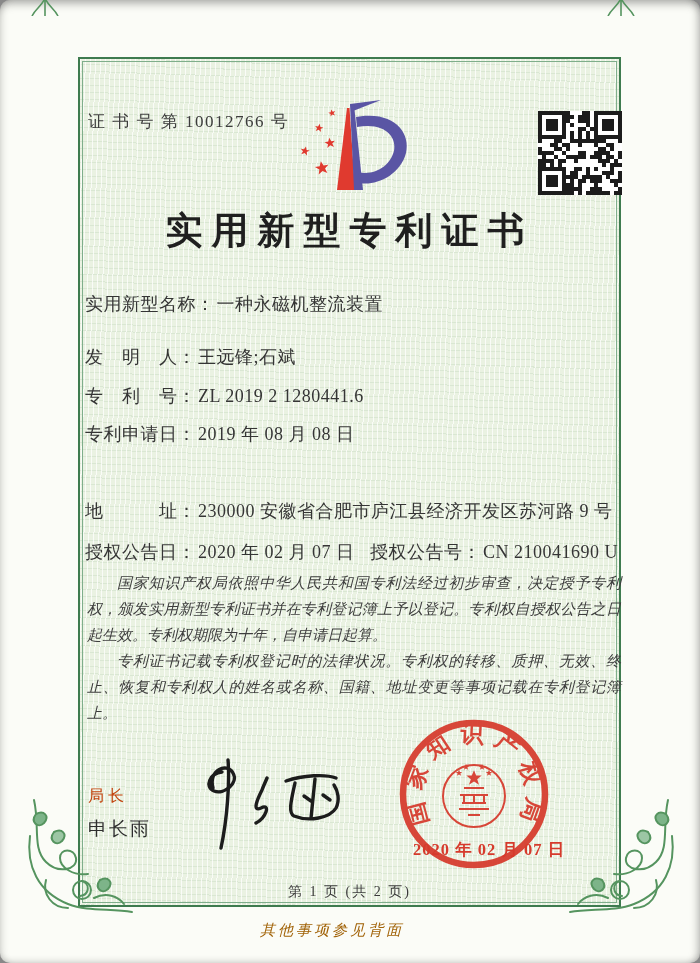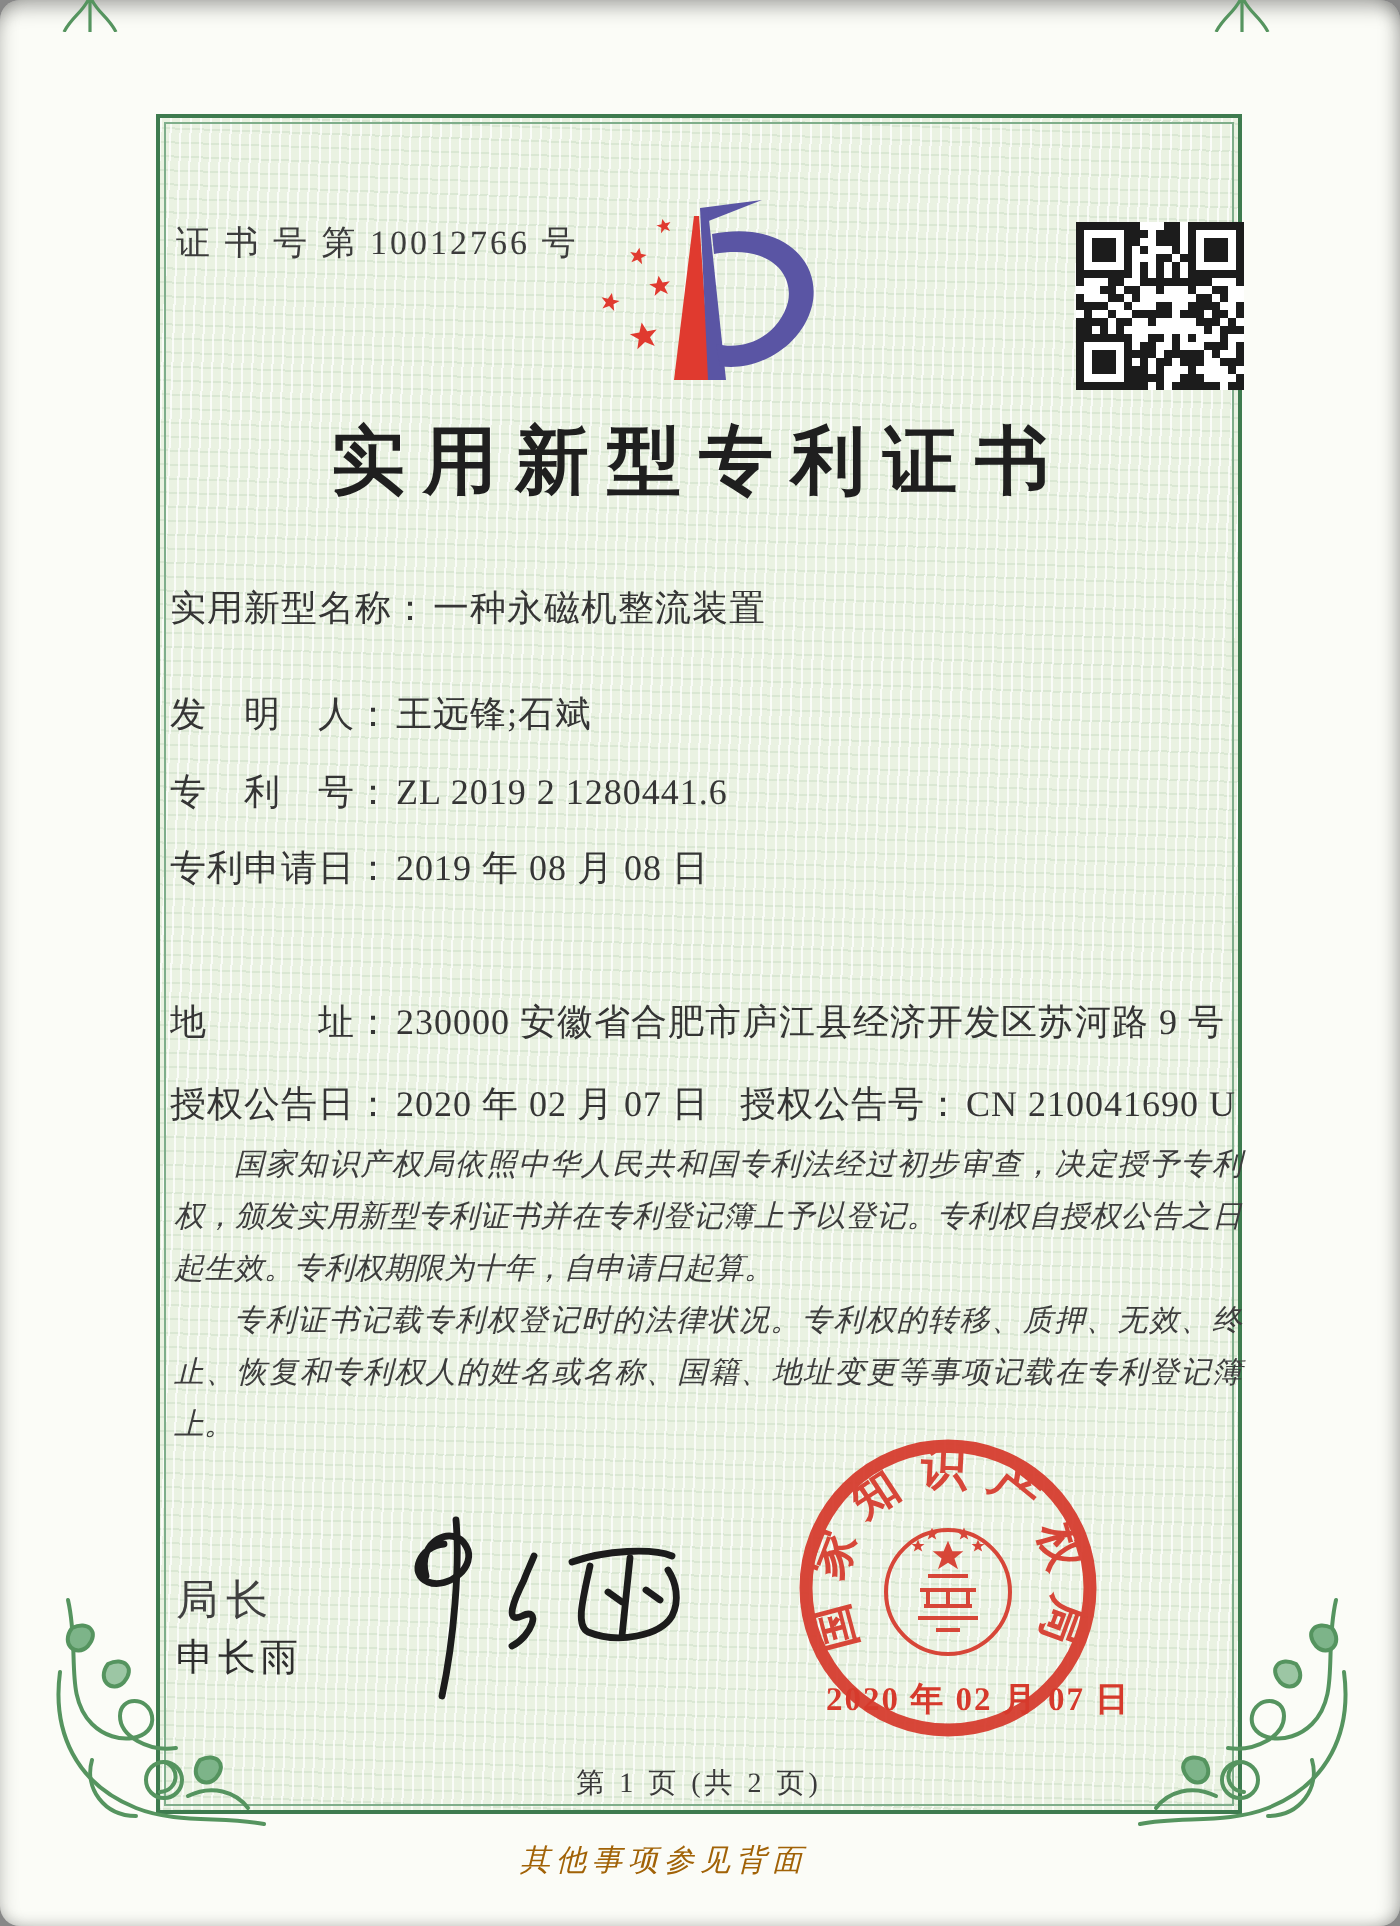--- a/index.html
+++ b/index.html
@@ -56,7 +56,7 @@
   }
   .body-text p{text-indent:2em;}
   
-  .director-label{left:88px;top:786px;font-size:21px;letter-spacing:4px;color:#404040;}
+  .director-label{left:88px;top:786px;font-size:16px;letter-spacing:4px;color:#c2410c;}
   .director-name{left:88px;top:816px;font-size:19px;letter-spacing:2px;color:#2e2e2e;}
   .signature{left:183px;top:752px;width:172px;height:100px;}
   

